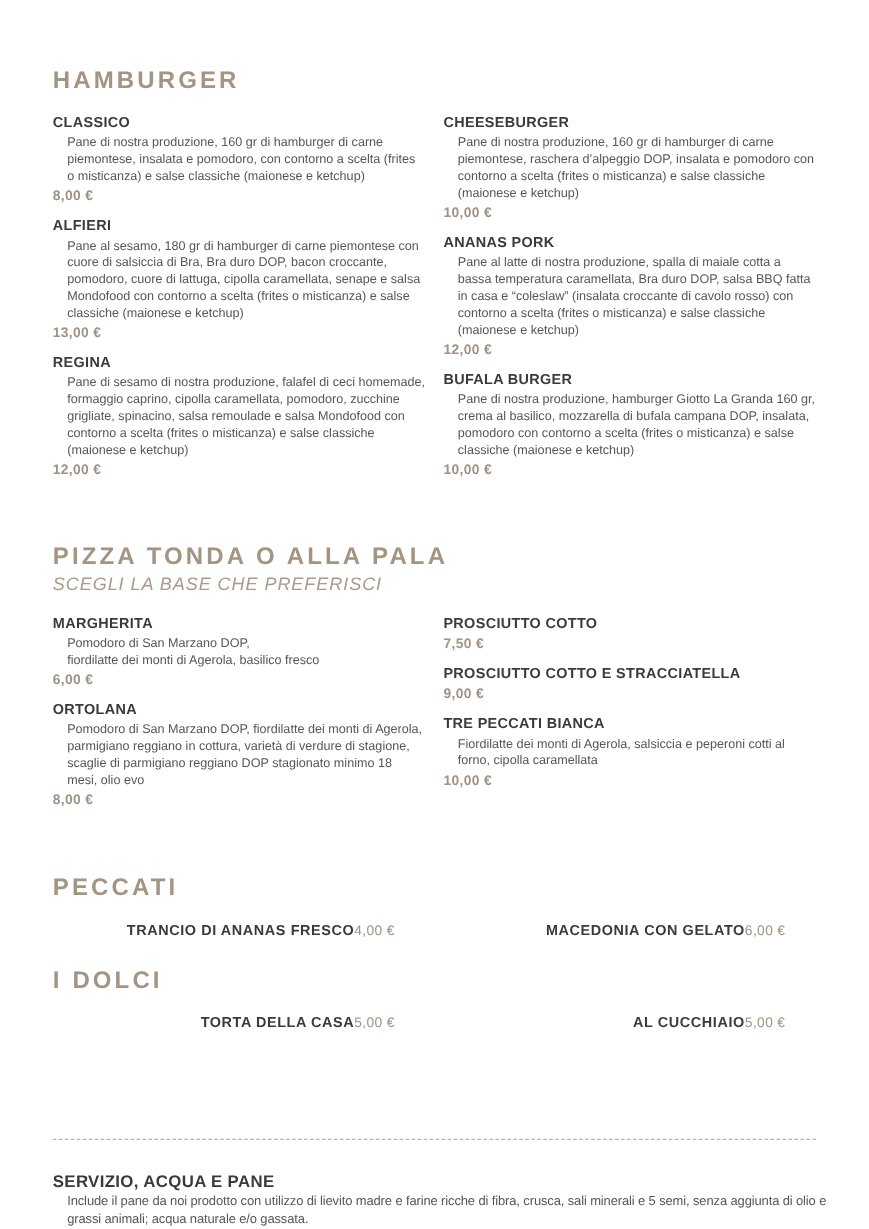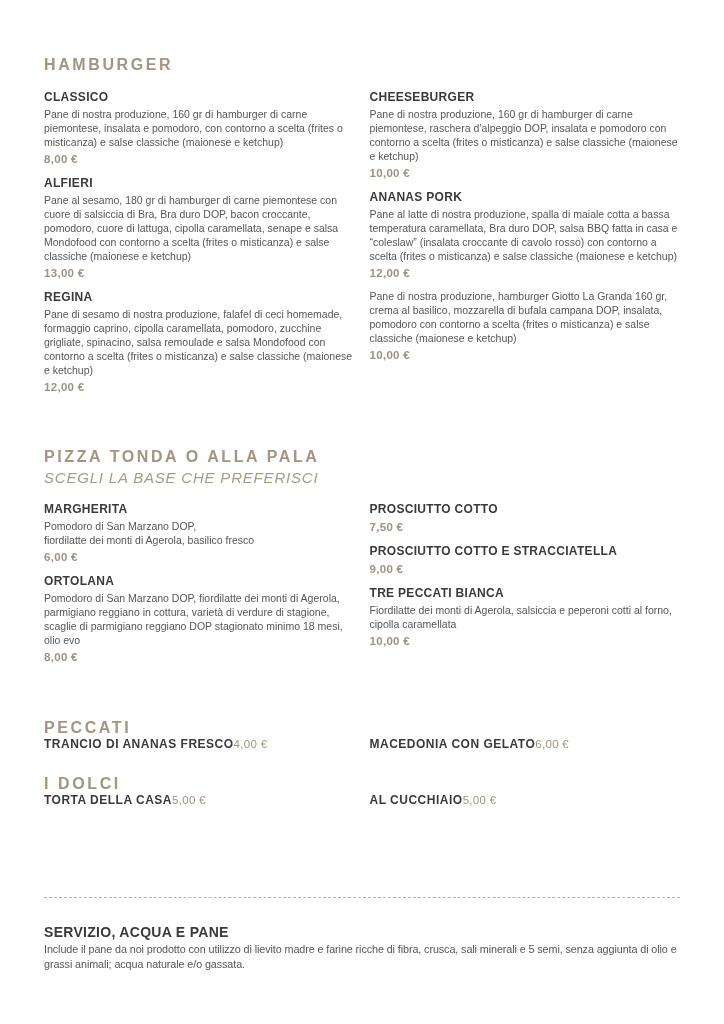--- a/index.html
+++ b/index.html
@@ -14,7 +14,7 @@
 
   .section-title {
     margin: 0;
-    font-size: 16px;
+    font-size: 20px;
     font-weight: 700;
     letter-spacing: 2.6px;
     color: #a49482;

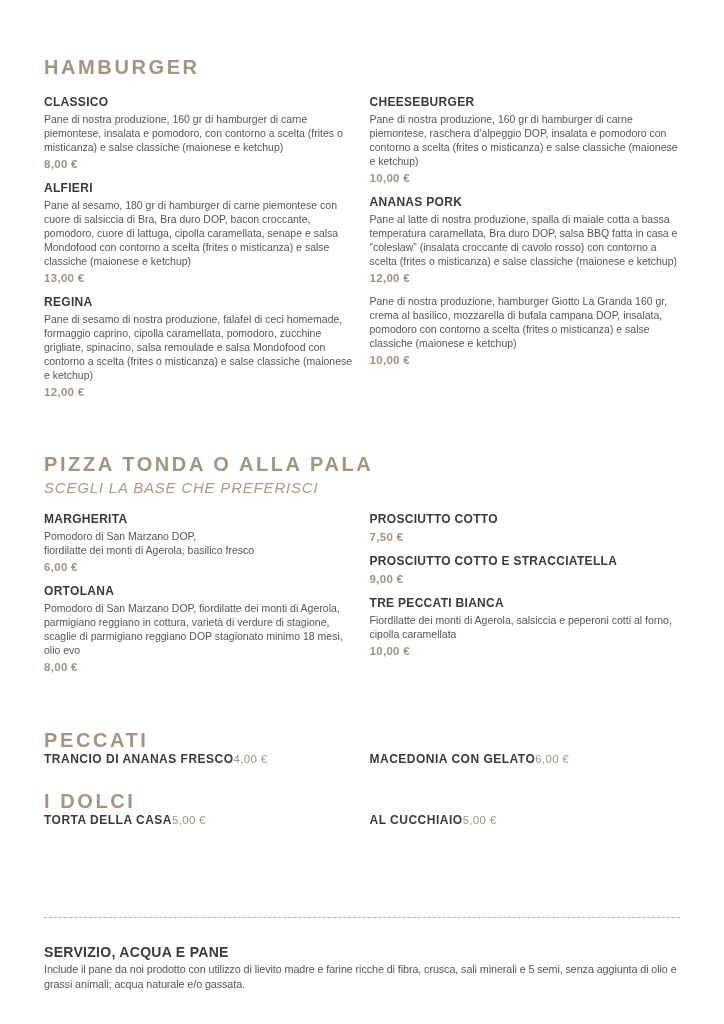--- a/index.html
+++ b/index.html
@@ -41,7 +41,7 @@
     line-height: 16px;
   }
   .item-desc {
-    margin: 2px 0 0 0;
+    margin: 2px 0 0 12px;
     font-size: 10.5px;
     line-height: 14px;
     color: #55565a;

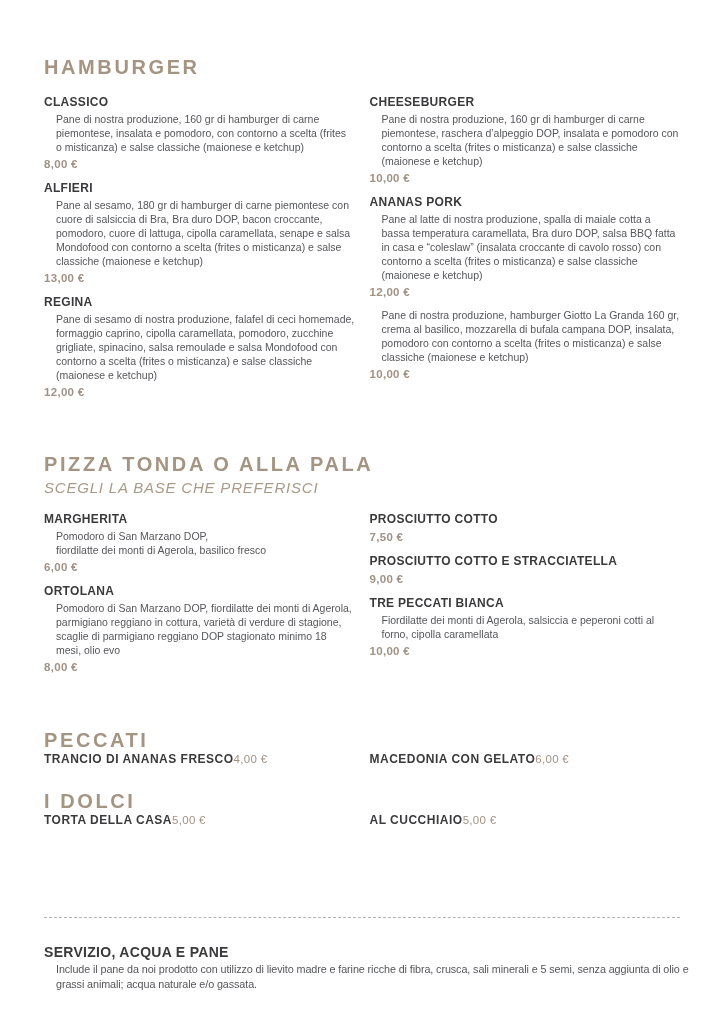--- a/index.html
+++ b/index.html
@@ -132,6 +132,7 @@
           <p class="item-price">12,00 €</p>
         </article>
         <article class="item">
+          <h3 class="item-name">BUFALA BURGER</h3>
           <p class="item-desc">Pane di nostra produzione, hamburger Giotto La Granda 160 gr, crema al basilico, mozzarella di bufala campana DOP, insalata, pomodoro con contorno a scelta (frites o misticanza) e salse classiche (maionese e ketchup)</p>
           <p class="item-price">10,00 €</p>
         </article>

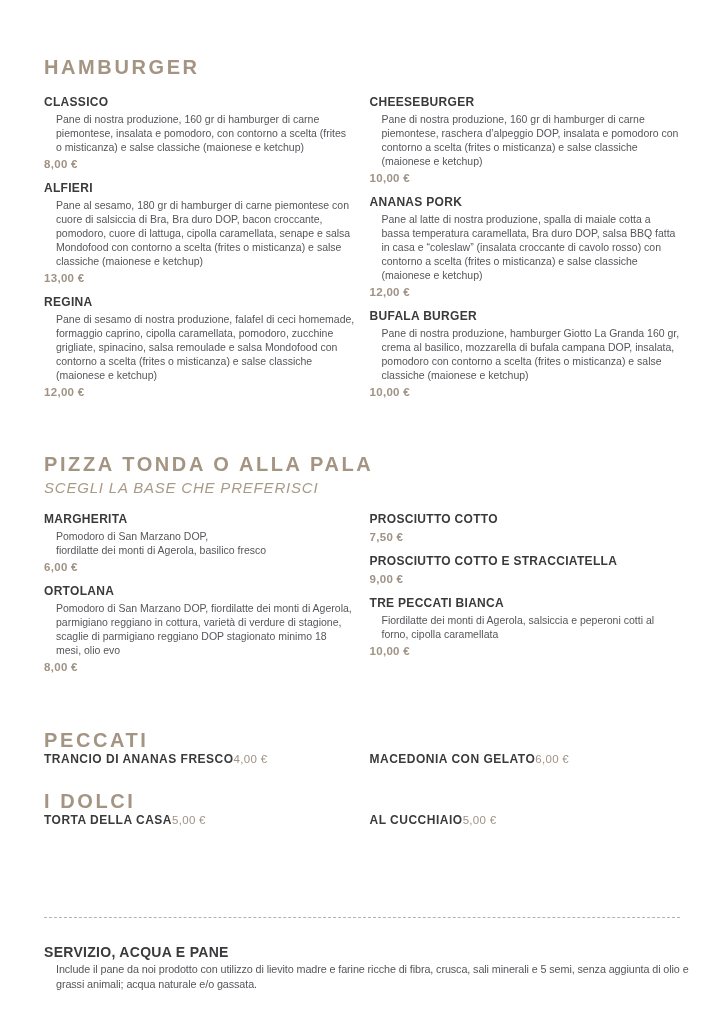--- a/index.html
+++ b/index.html
@@ -62,10 +62,10 @@
 
   .row-item {
     display: flex;
-    justify-content: flex-start;
+    justify-content: flex-end;
     align-items: baseline;
     width: 285px;
-    margin-top: 0;
+    margin-top: 16px;
   }
   .row-item .row-name {
     font-size: 12px;

